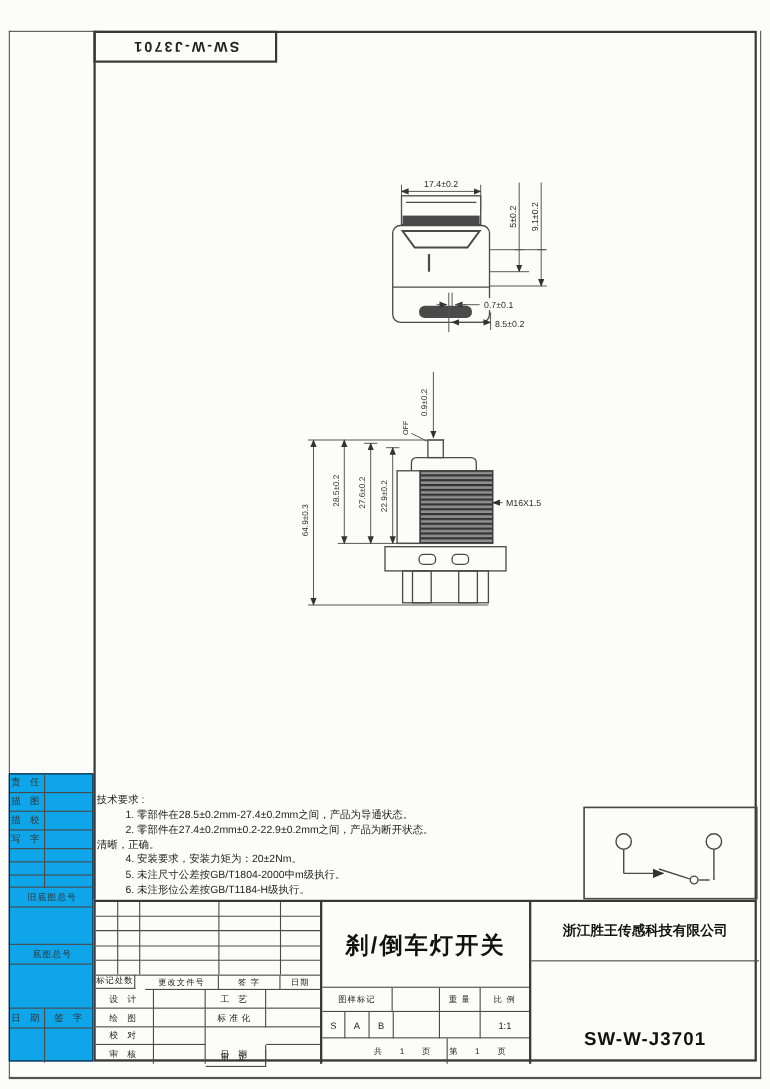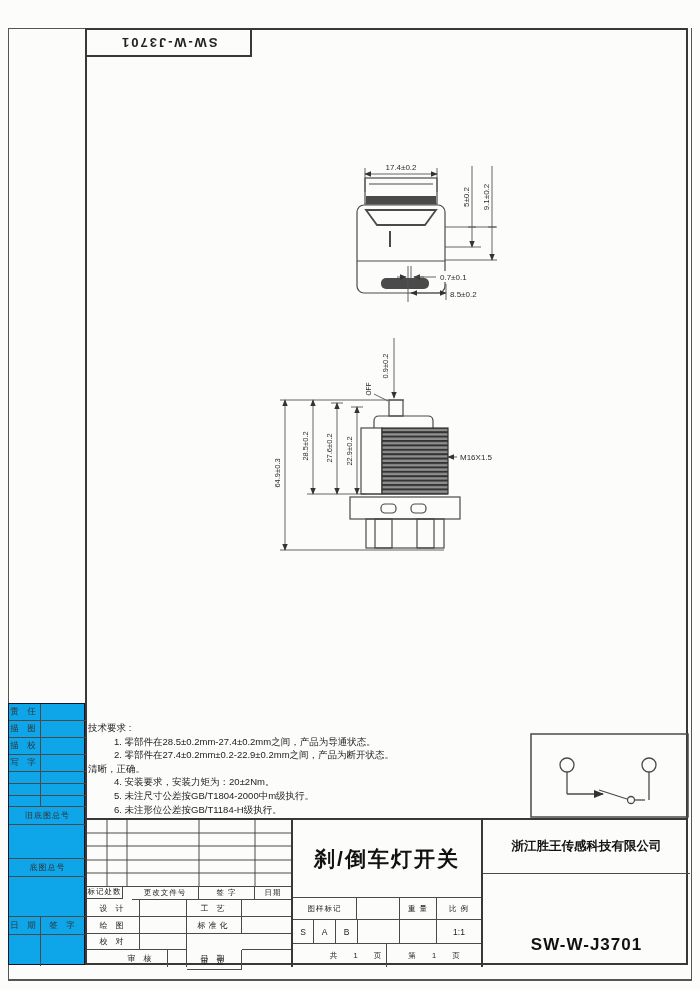--- a/index.html
+++ b/index.html
@@ -114,7 +114,7 @@
     <div class="c" style="left:53px;top:114px;width:47px;height:16px;"></div>
     <div class="c tb-sig" style="left:100px;top:114px;width:55px;height:16px;margin-top:20px;">审 定</div>
     <div class="c" style="left:155px;top:114px;width:50px;height:16px;"></div>
-    <div class="c nb tb-sig" style="left:0;top:130px;width:53px;height:17px;margin-left:28px;">审 核</div>
+    <div class="c nb tb-sig" style="left:0;top:130px;width:53px;height:17px;">审 核</div>
     <div class="c nb" style="left:53px;top:130px;width:47px;height:17px;"></div>
     <div class="c nb tb-sig" style="left:100px;top:130px;width:55px;height:17px;">日 期</div>
     <div class="c nb" style="left:155px;top:130px;width:50px;height:17px;"></div>

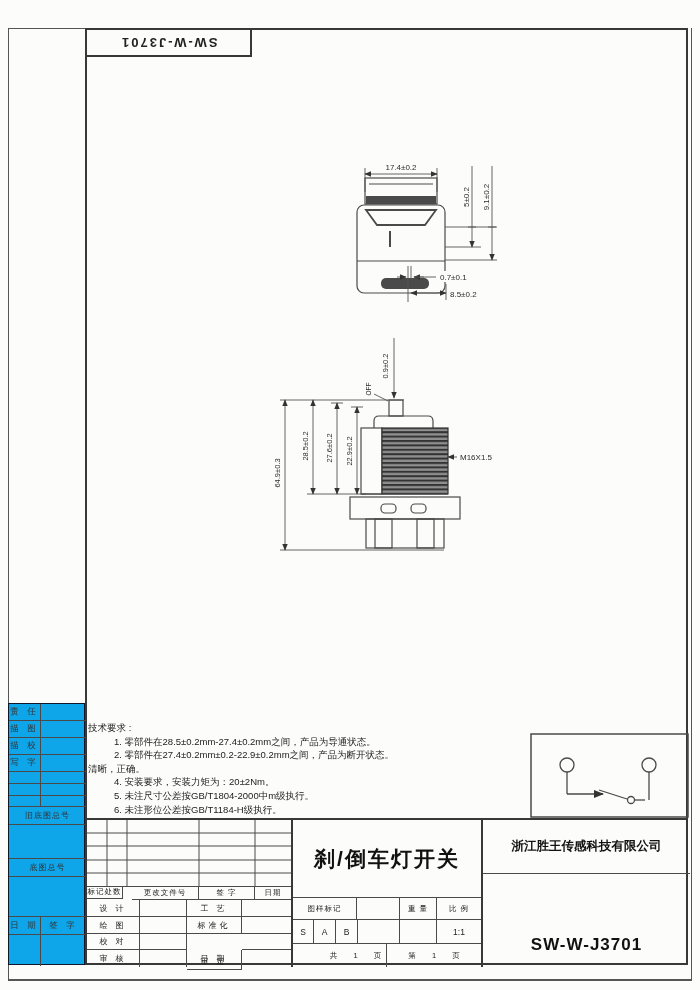--- a/index.html
+++ b/index.html
@@ -131,7 +131,7 @@
     <div class="c" style="left:271px;top:100px;width:42px;height:24px;"></div>
     <div class="c" style="left:313px;top:100px;width:37px;height:24px;"></div>
     <div class="c tb-mark" style="left:350px;top:100px;width:45px;height:24px;">1:1</div>
-    <div class="c nb tb-pages" style="left:206px;top:124px;width:94px;height:23px;padding-left:32px;">共 1 页</div>
+    <div class="c nb tb-pages" style="left:206px;top:124px;width:114px;height:23px;padding-left:32px;">共 1 页</div>
     <div class="c nb tb-pages" style="left:300px;top:124px;width:95px;height:23px;">第 1 页</div>
     <div class="vdiv" style="left:394px;top:0;height:147px;"></div>
 

